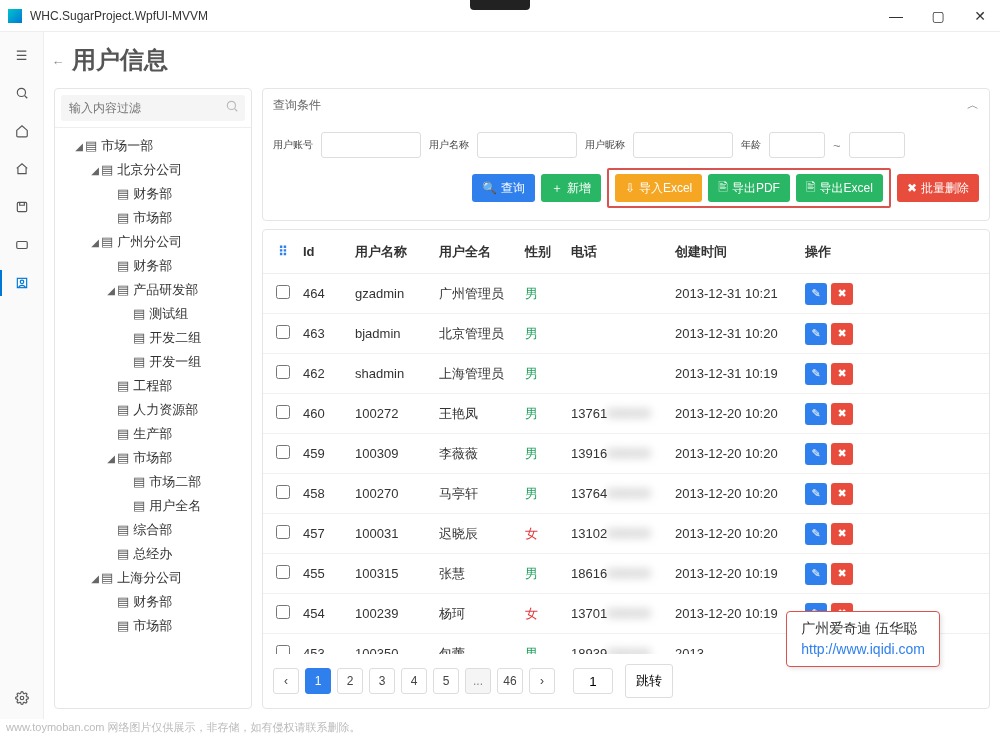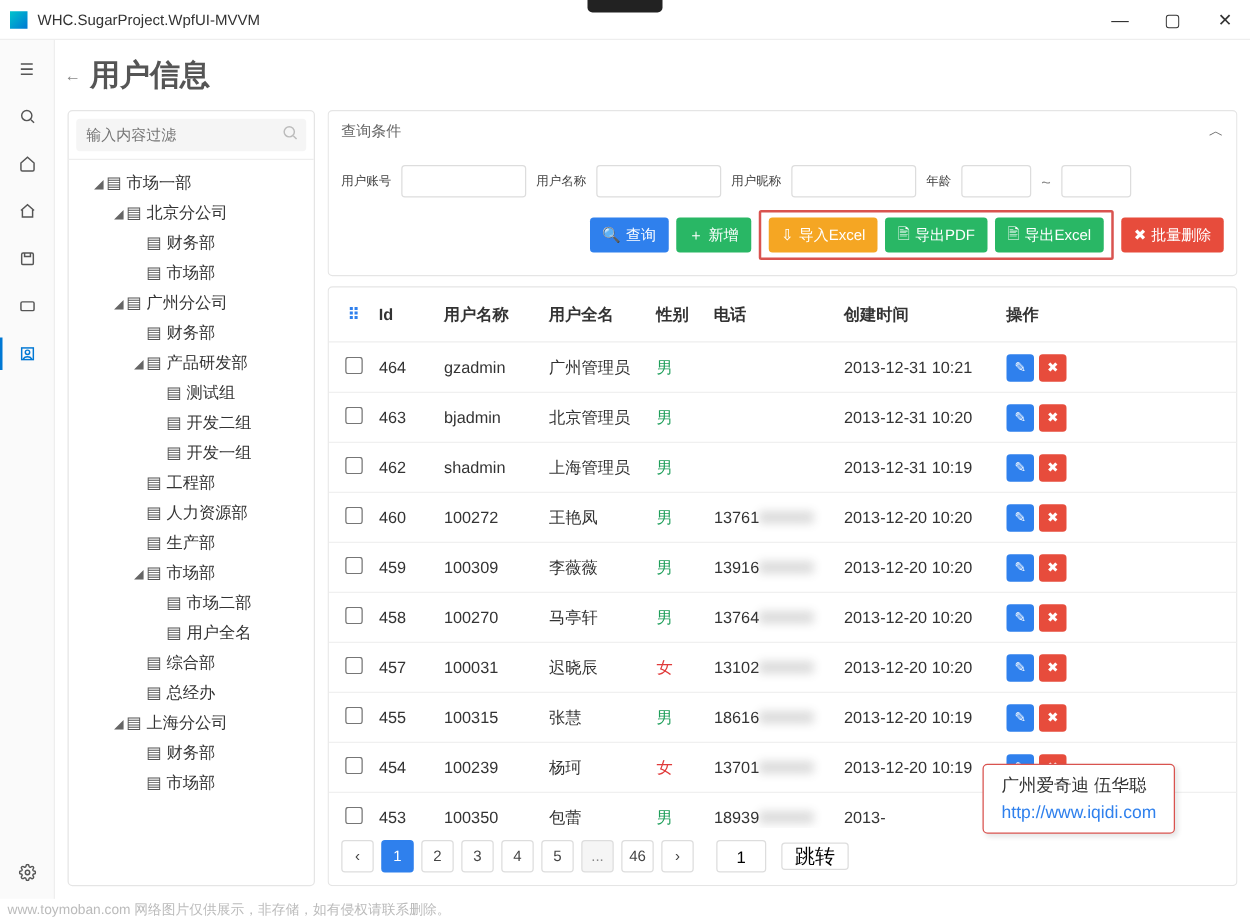--- a/index.html
+++ b/index.html
@@ -90,7 +90,7 @@
 .pager .pg.active { background: #2f80ed; color: #fff; border-color: #2f80ed; }
 .pager .pg.ellipsis { background: #f5f5f5; color: #888; cursor: default; }
 .pager input { width: 40px; height: 26px; border: 1px solid #ddd; border-radius: 3px; text-align: center; margin-left: 12px; }
-.pager .jump { margin-left: 6px; border: 1px solid #ddd; height: 22px; padding: 0 10px; border-radius: 3px; background: #fff; cursor: pointer; font-size: 16px; }
+.pager .jump { margin-left: 6px; border: 1px solid #ddd; height: 34px; padding: 0 10px; border-radius: 3px; background: #fff; cursor: pointer; font-size: 13px; }
 
 
 .callout { position: absolute; right: 60px; bottom: 70px; background: #fff; border: 1px solid #d9534f; border-radius: 4px; padding: 6px 14px; font-size: 14px; color: #333; box-shadow: 2px 2px 4px rgba(0,0,0,0.1); line-height: 1.5; }

